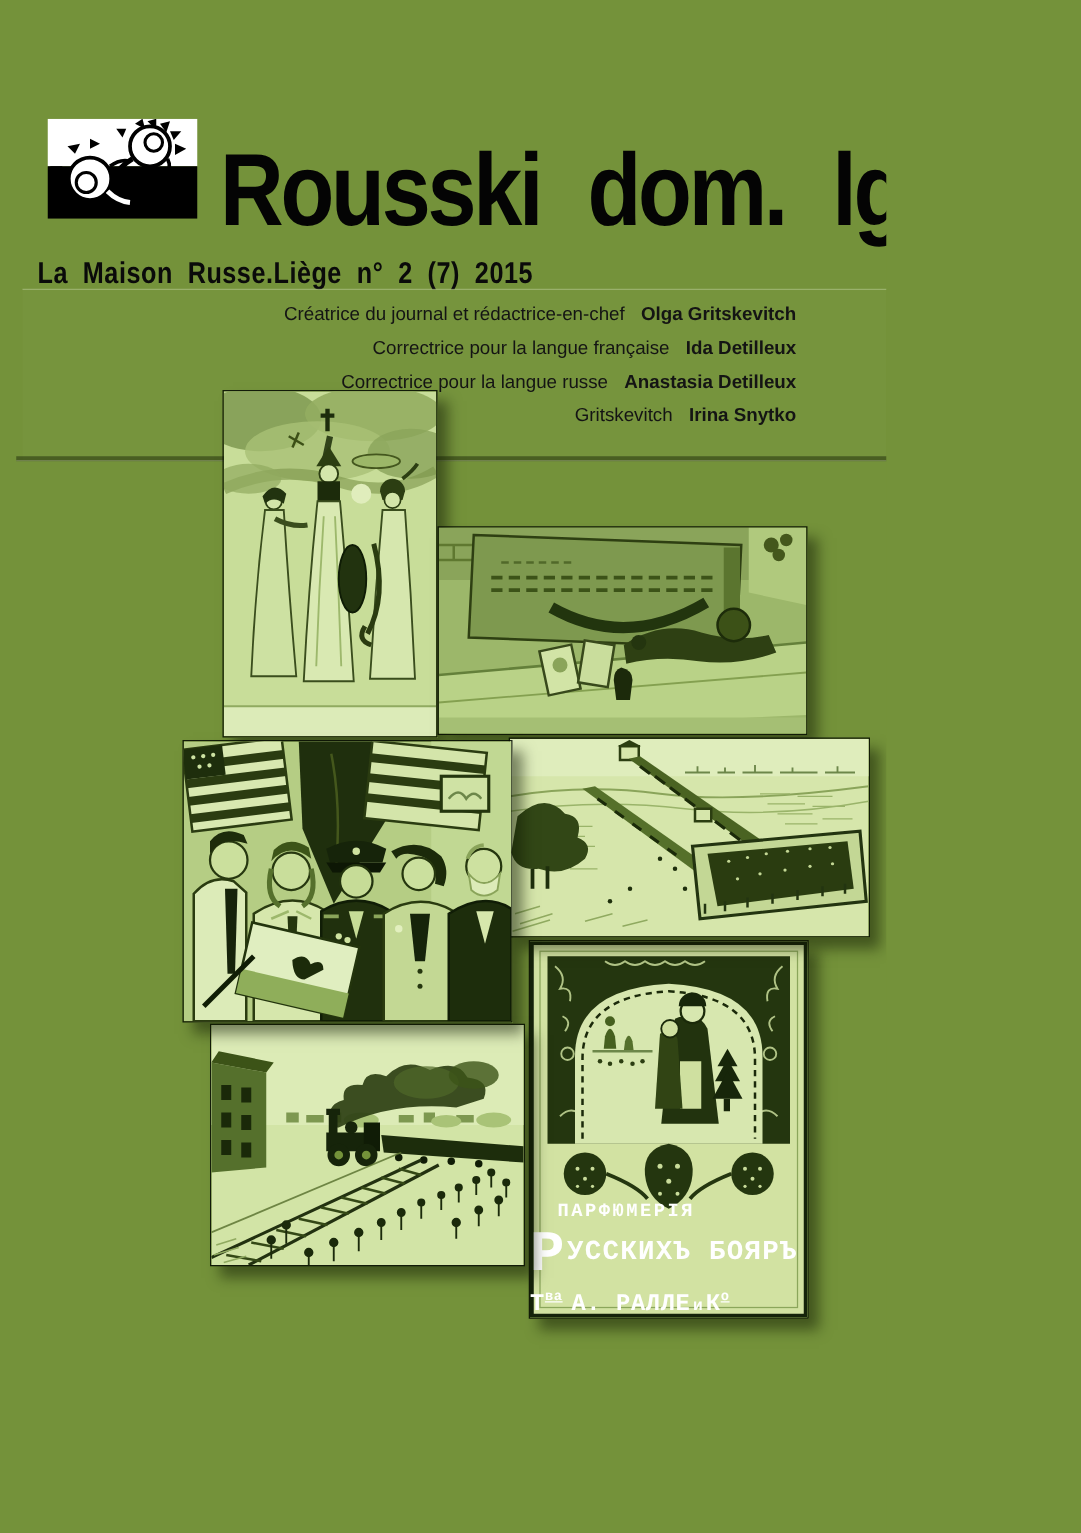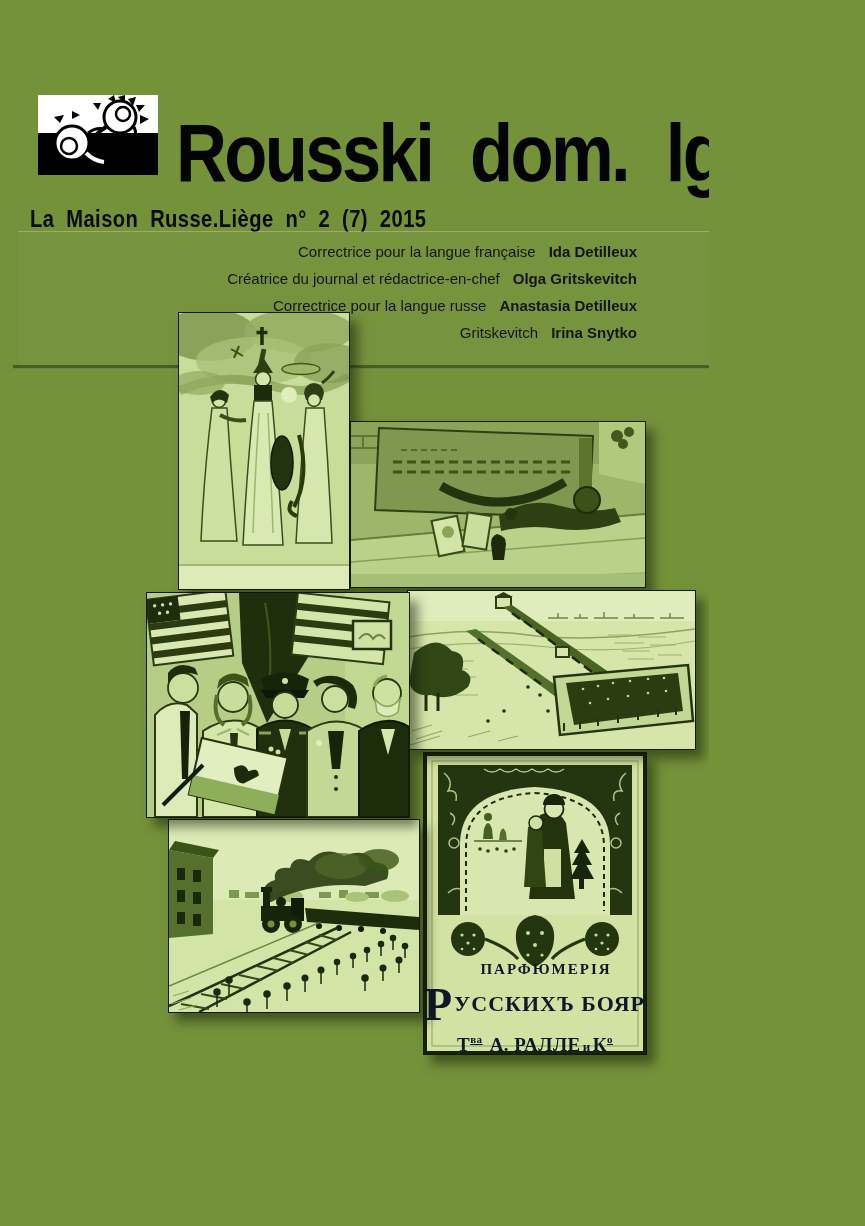--- a/index.html
+++ b/index.html
@@ -103,10 +103,10 @@
   <div class="credits-frame"></div>
   <div class="credits">
     <div class="credit-row">
-      <span class="credit-role">Correctrice pour la langue française</span><span class="credit-name">Ida Detilleux</span>
+      <span class="credit-role">Créatrice du journal et rédactrice-en-chef</span><span class="credit-name">Olga Gritskevitch</span>
     </div>
     <div class="credit-row">
-      <span class="credit-role">Créatrice du journal et rédactrice-en-chef</span><span class="credit-name">Olga Gritskevitch</span>
+      <span class="credit-role">Correctrice pour la langue française</span><span class="credit-name">Ida Detilleux</span>
     </div>
     <div class="credit-row">
       <span class="credit-role">Correctrice pour la langue russe</span><span class="credit-name">Anastasia Detilleux</span>

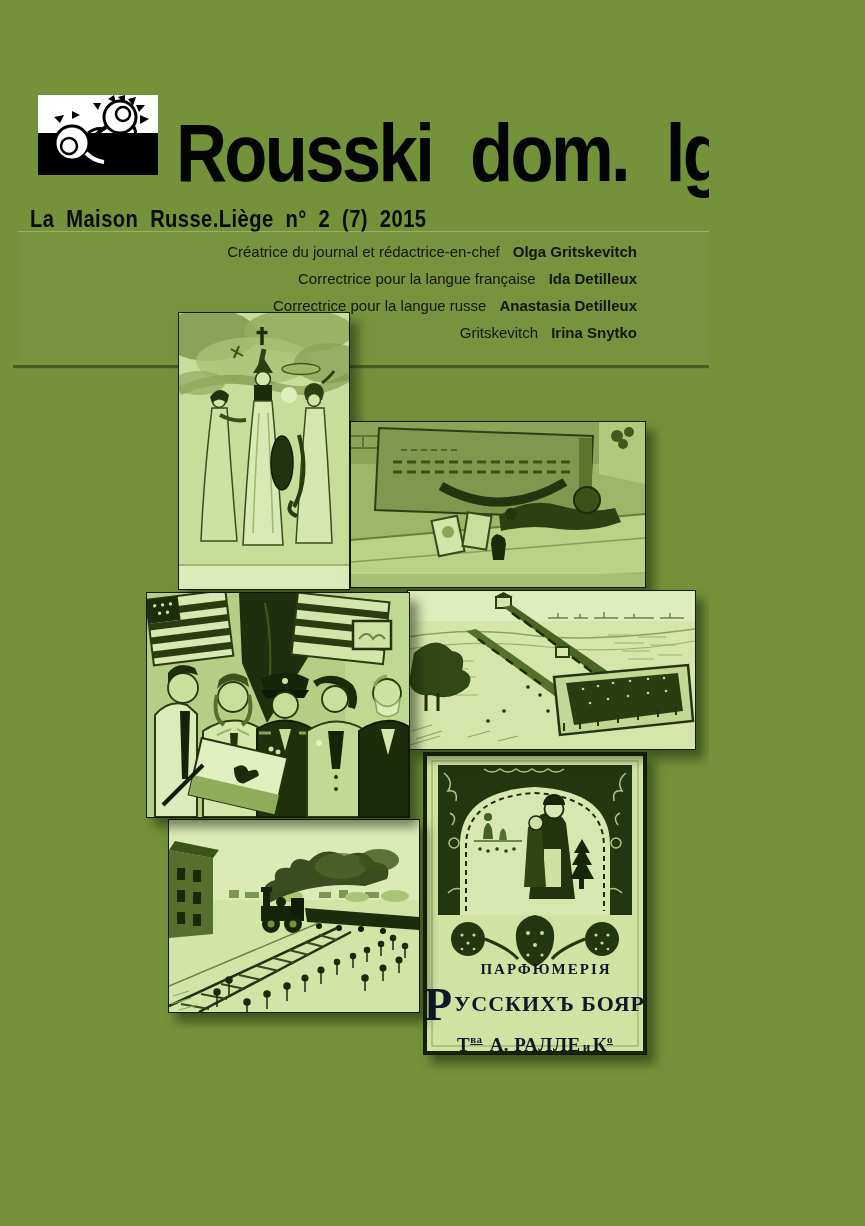--- a/index.html
+++ b/index.html
@@ -45,8 +45,8 @@
   #ph-group   { left:146px; top:592px; width:262px; height:224px; z-index:5; }
 
   
-  .pp-text { position:absolute; left:0; right:0; top:208px; text-align:center;
-             color:#0f172a; font-family:Liberation Serif, serif; font-weight:bold; }
+  .pp-text { position:absolute; left:0; right:0; top:208px; 
+             color:#ffffff; font-family:Liberation Mono, monospace; font-weight:bold; }
   .pp-line1 { font-size:15px; letter-spacing:2px; margin-left:22px; }
   .pp-line2 { font-size:22px; letter-spacing:1px; white-space:nowrap; }
   .pp-initial { font-size:46px; vertical-align:-9px; margin-right:1px; }

